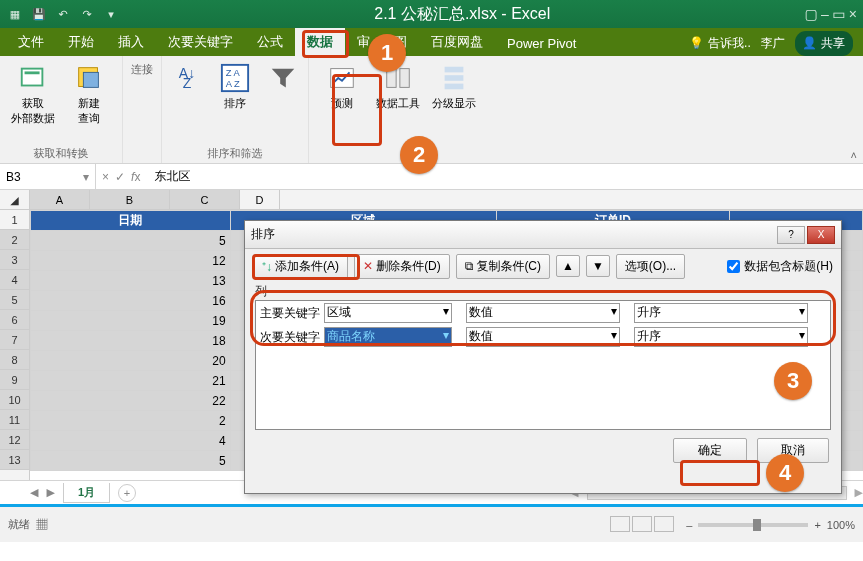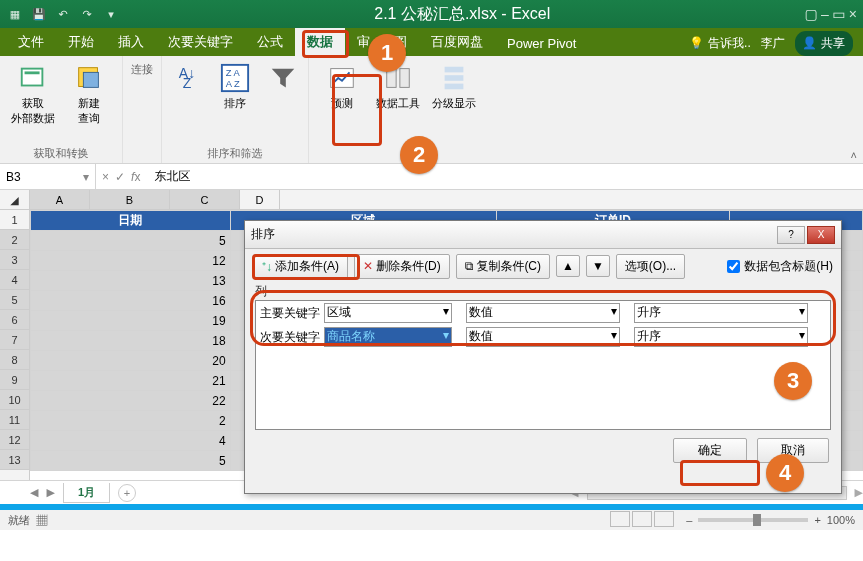--- a/index.html
+++ b/index.html
@@ -41,7 +41,7 @@
 .sheet-tabs{height:24px;border-top:1px solid #d4d4d4;display:flex;align-items:center;font-size:11px;padding-left:30px;gap:8px;background:#fff}
 .sheet-tabs .stab{border:1px solid #ccc;border-top:none;padding:2px 14px;background:#fff;font-weight:bold;color:#217346}
 .sheet-tabs .add{width:18px;height:18px;border:1px solid #ccc;border-radius:50%;display:flex;align-items:center;justify-content:center;color:#888}
-.statusbar{height:26px;background:#f1f1f1;border-top:6px solid #0ea5e9;display:flex;align-items:center;font-size:11px;padding:0 8px;color:#555;justify-content:space-between}
+.statusbar{height:38px;background:#f1f1f1;border-top:3px solid #0ea5e9;display:flex;align-items:center;font-size:11px;padding:0 8px;color:#555;justify-content:space-between}
 .statusbar .views span{display:inline-block;width:20px;height:16px;border:1px solid #bbb;margin-left:2px}
 .statusbar .zoom{display:flex;align-items:center;gap:6px}
 .statusbar .zoom .track{width:110px;height:4px;background:#ccc;position:relative}

